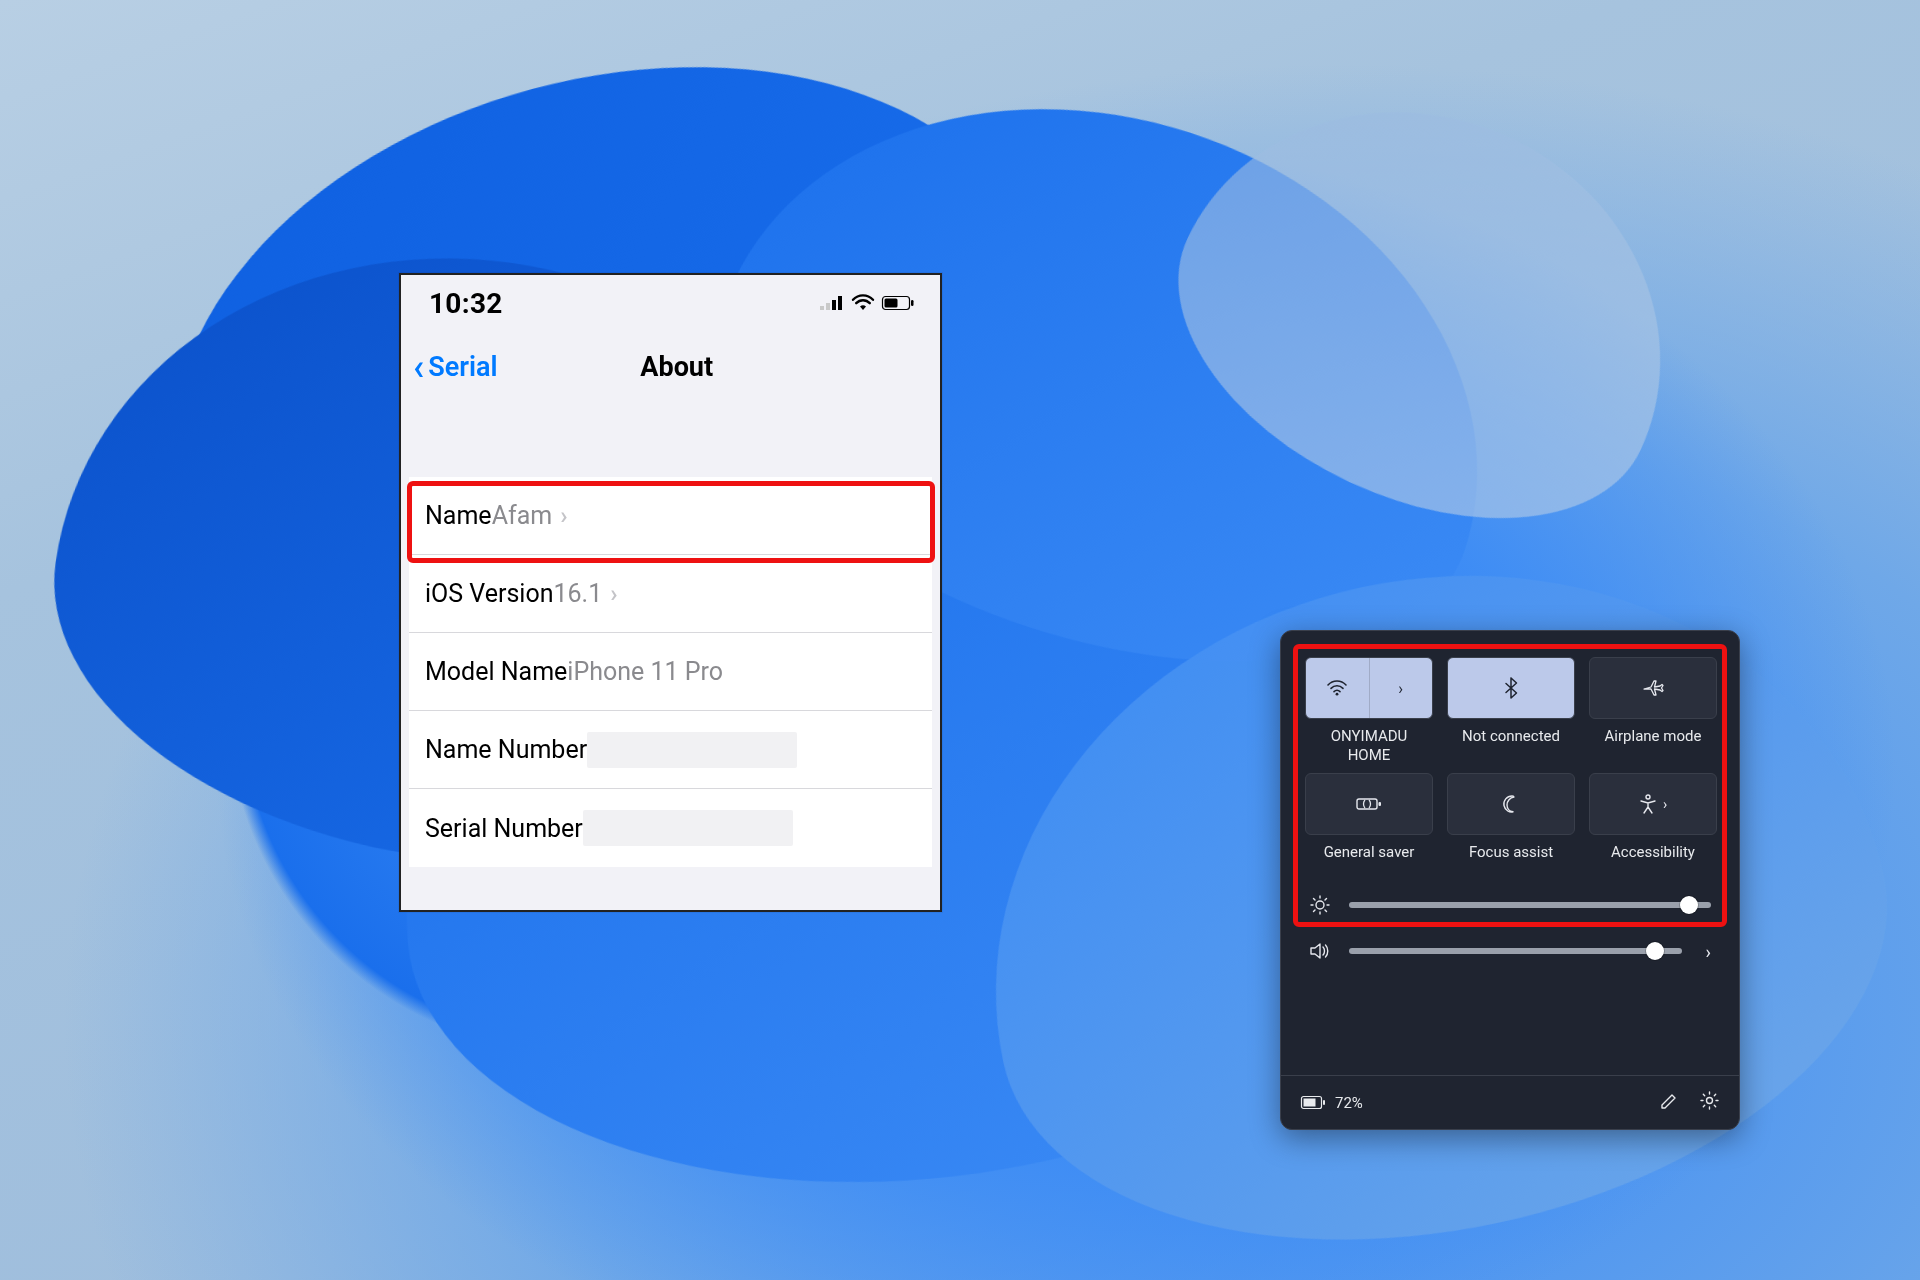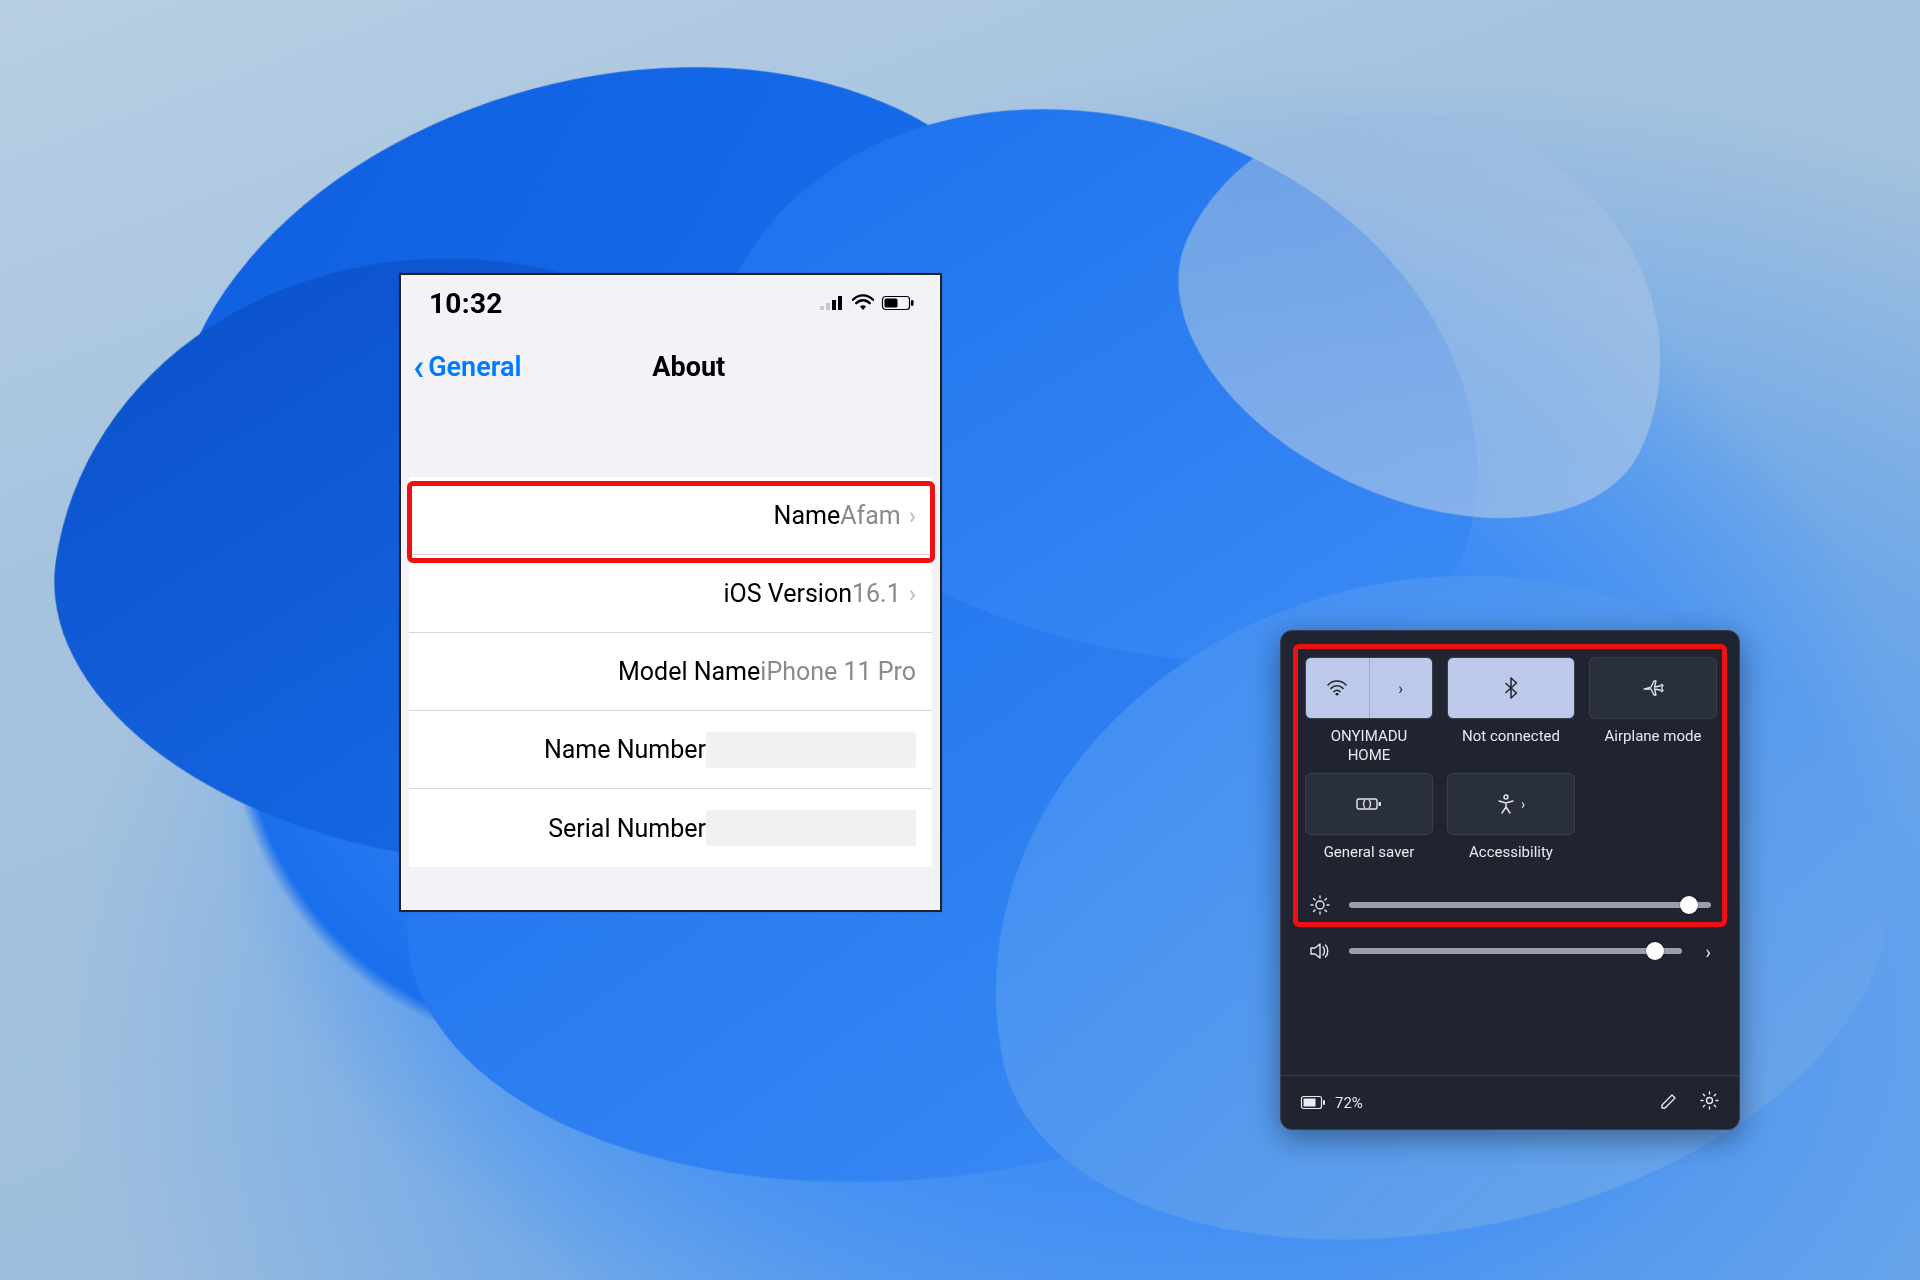--- a/index.html
+++ b/index.html
@@ -175,7 +175,7 @@
 
   <div class="ios-nav">
     <span class="back-chevron">‹</span>
-    <span class="back-label">General</span>
+    <span class="back-label">Serial</span>
     <span class="nav-title">About</span>
   </div>
 

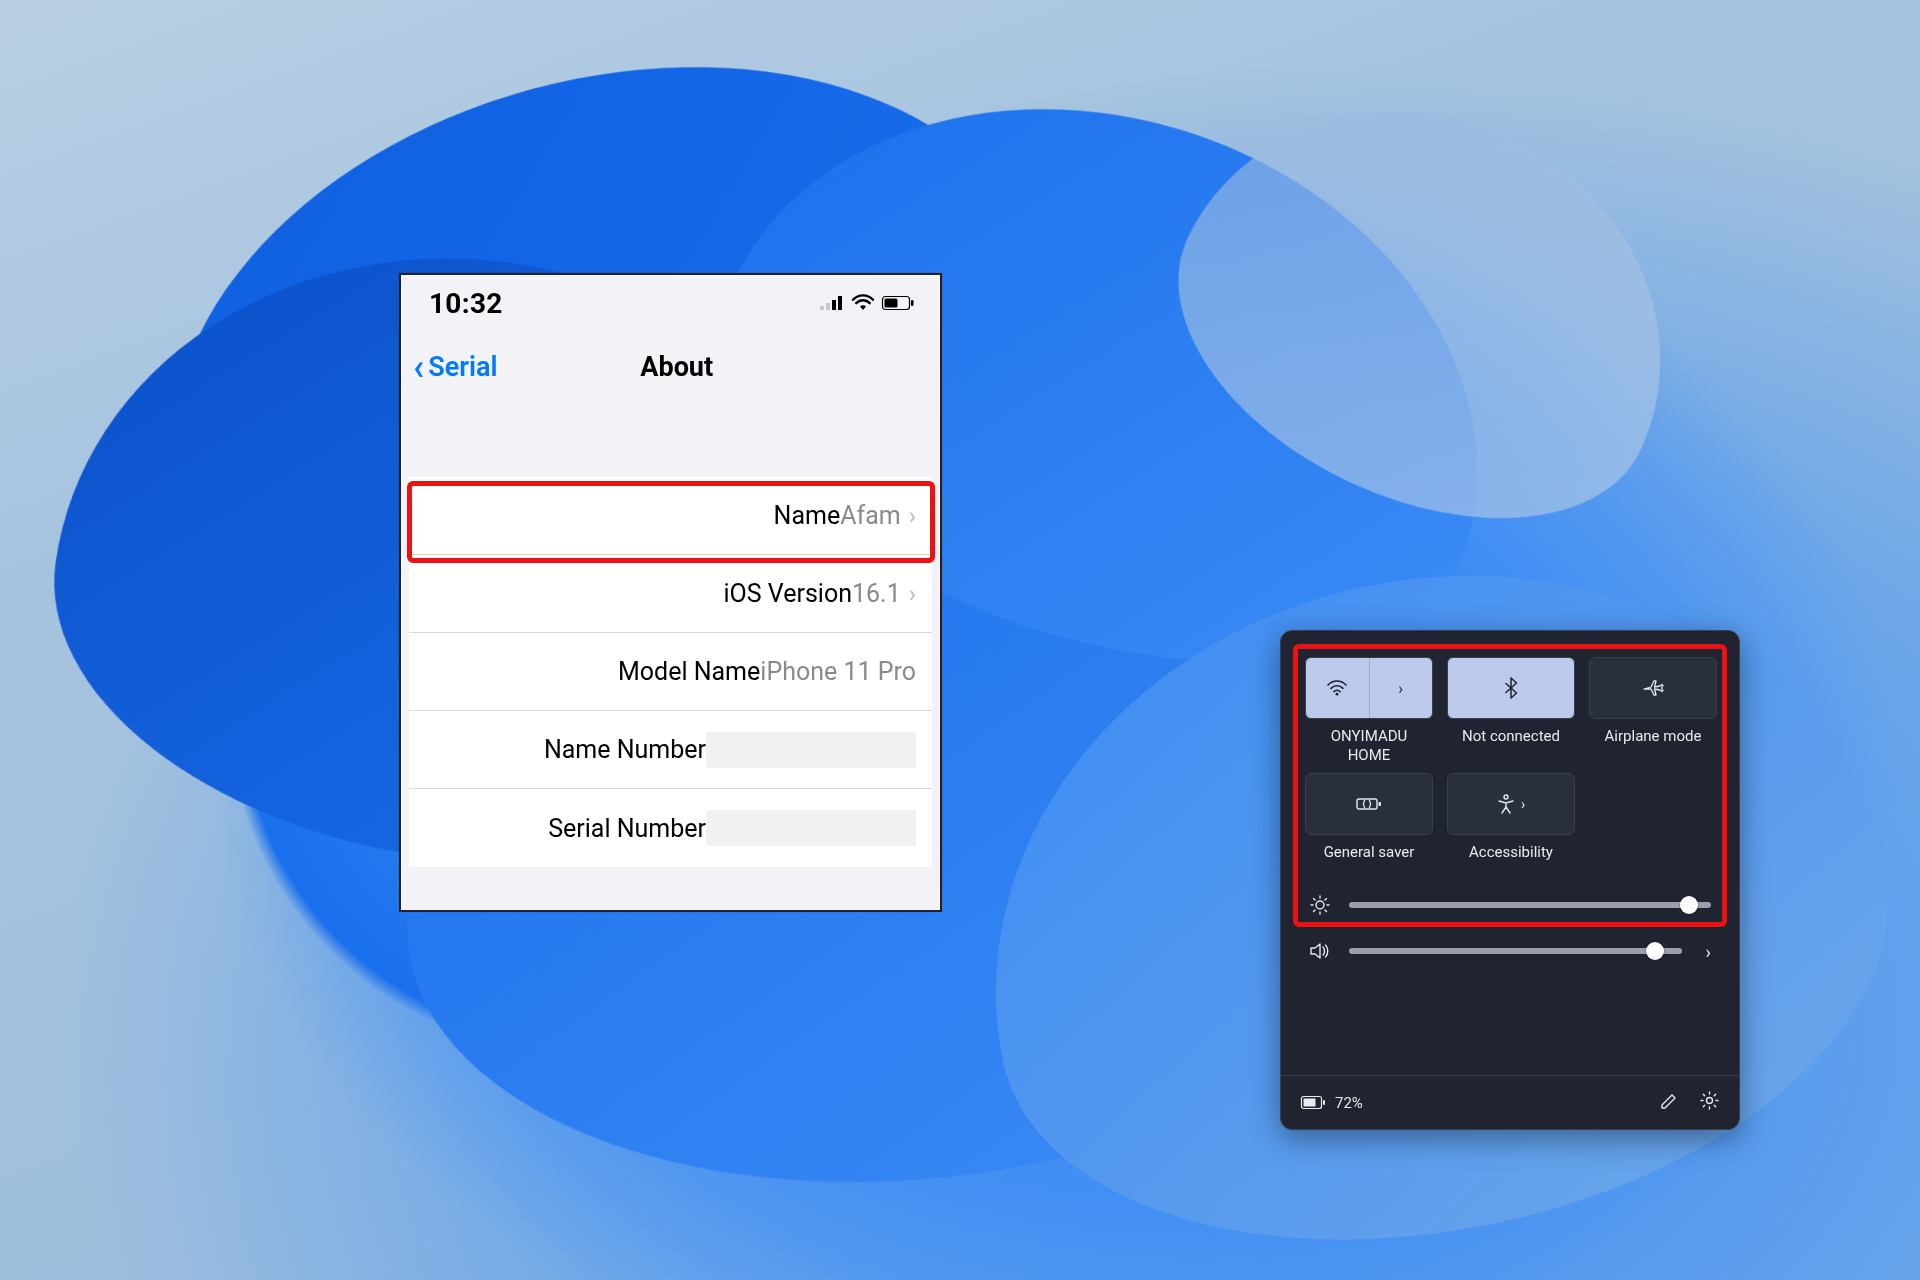--- a/index.html
+++ b/index.html
@@ -57,7 +57,7 @@
   .ios-list { margin-top: 74px; padding: 0 8px; }
   .ios-row {
     background:#fff;
-    display:flex; align-items:center; justify-content:flex-end;
+    display:flex; align-items:center; justify-content:flex-start;
     height: 78px;
     padding: 0 16px;
     font-size: 25px;

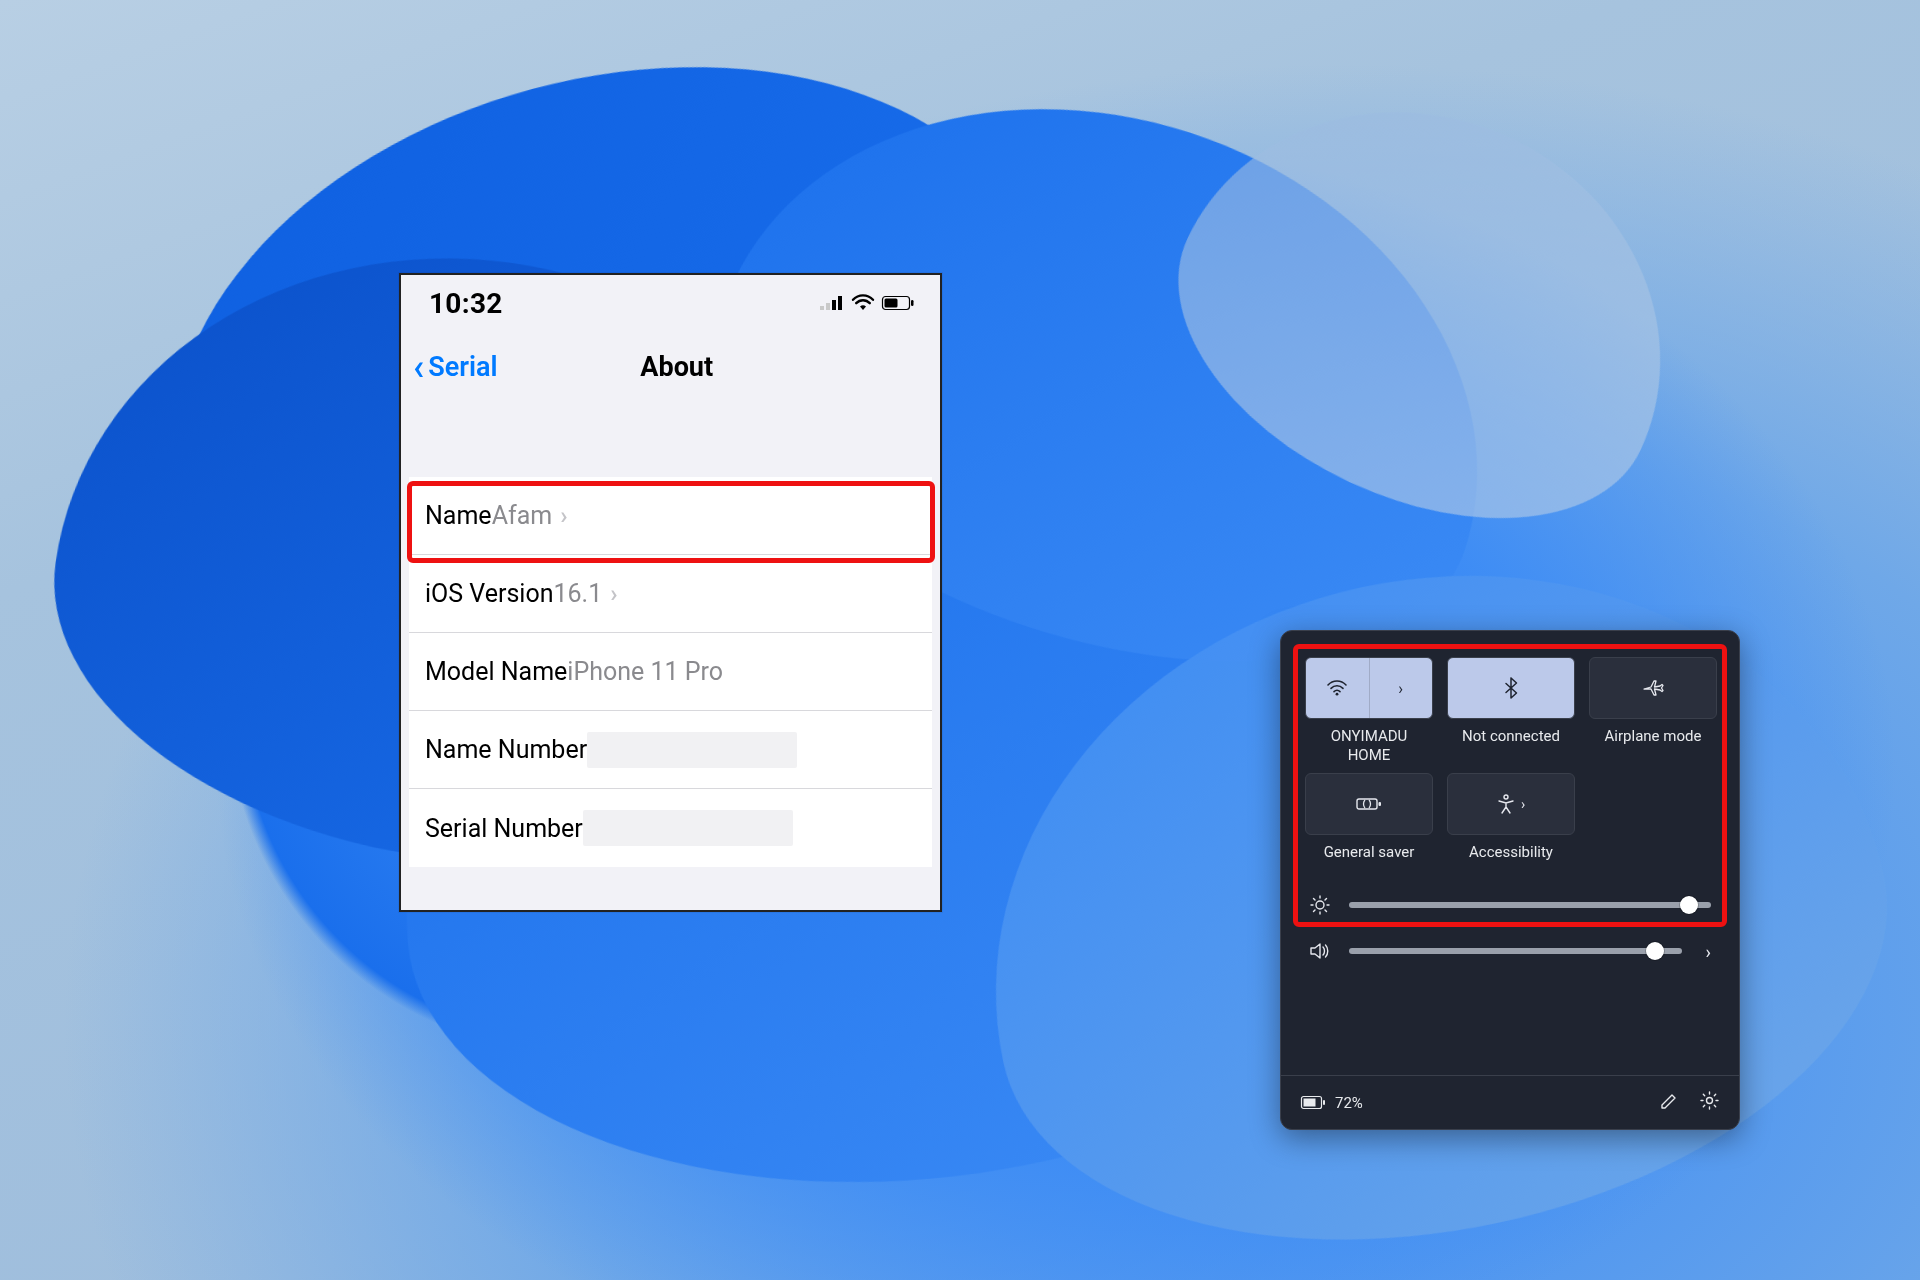--- a/index.html
+++ b/index.html
@@ -267,6 +267,14 @@
       <div class="qs-label">General saver</div>
     </div>
 
+    <div class="qs-cell">
+      <div class="qs-tile">
+        <svg width="18" height="18" viewBox="0 0 18 18">
+            <path d="M12 2 C8 2.5 5 6 5 10 C5 13.5 7.6 16.3 11 16.8 C8 18 3 15.5 2 10.5 C1 5.5 5 1 10 1 C10.8 1 11.5 1.1 12 2 Z" fill="none" stroke="currentColor" stroke-width="1.4" stroke-linejoin="round"></path>
+          </svg>
+      </div>
+      <div class="qs-label">Focus assist</div>
+    </div>
 
     <div class="qs-cell">
       <div class="qs-tile">

